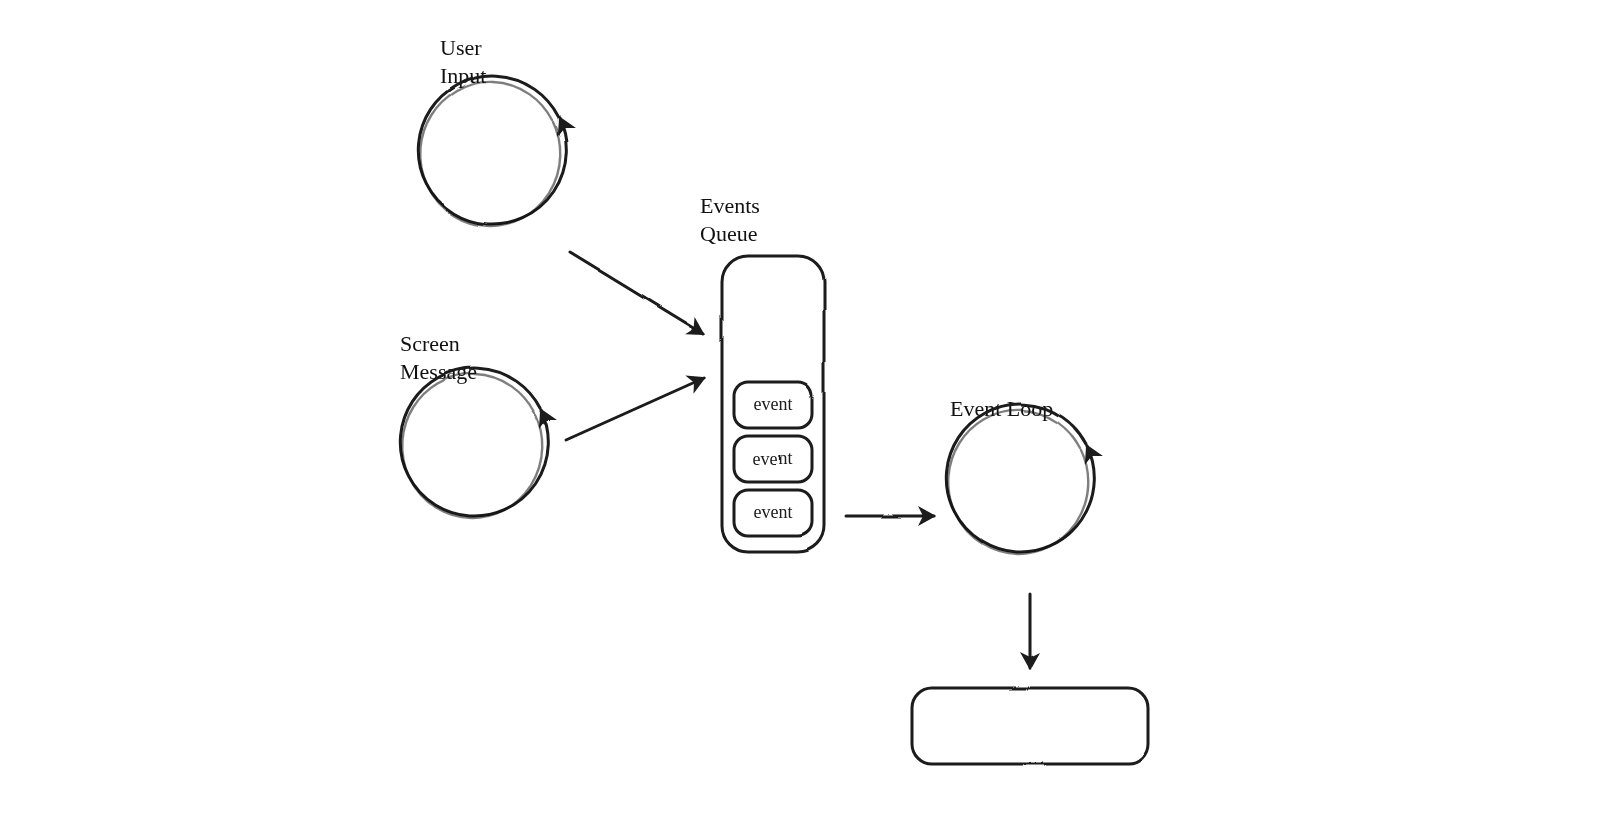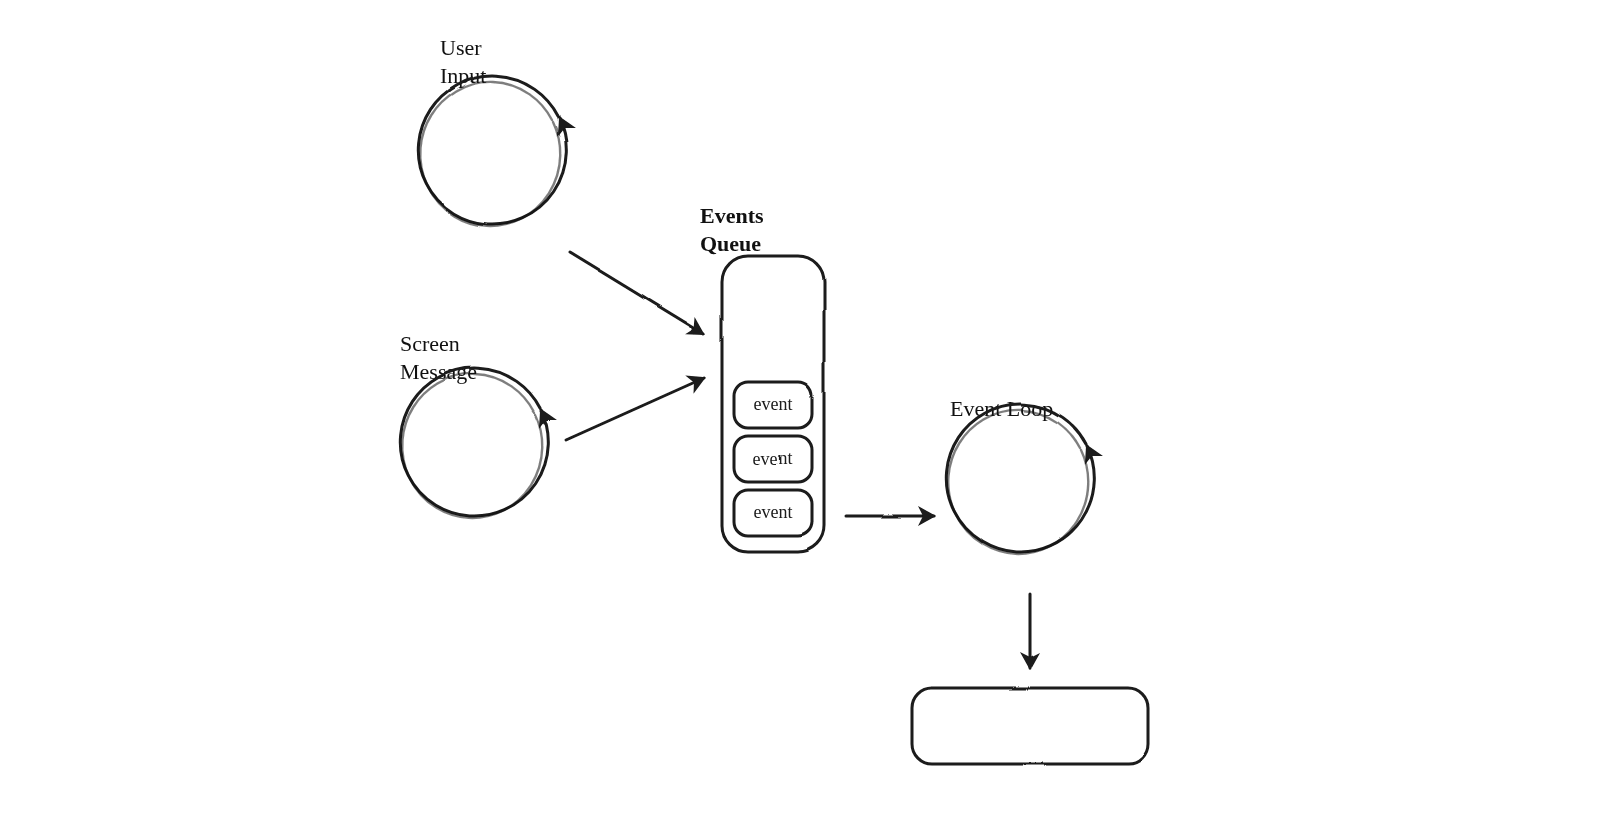--- a/index.html
+++ b/index.html
@@ -58,7 +58,7 @@
   <div class="label" style="left:400px; top:330px; width:160px;">Screen
 Message</div>
 
-  <div class="label" style="left:700px; top:202px; width:140px;font-weight:bold;">Events
+  <div class="label" style="left:700px; top:192px; width:140px;">Events
 Queue</div>
 
   <div class="label" style="left:950px; top:395px; width:160px;">Event Loop</div>

